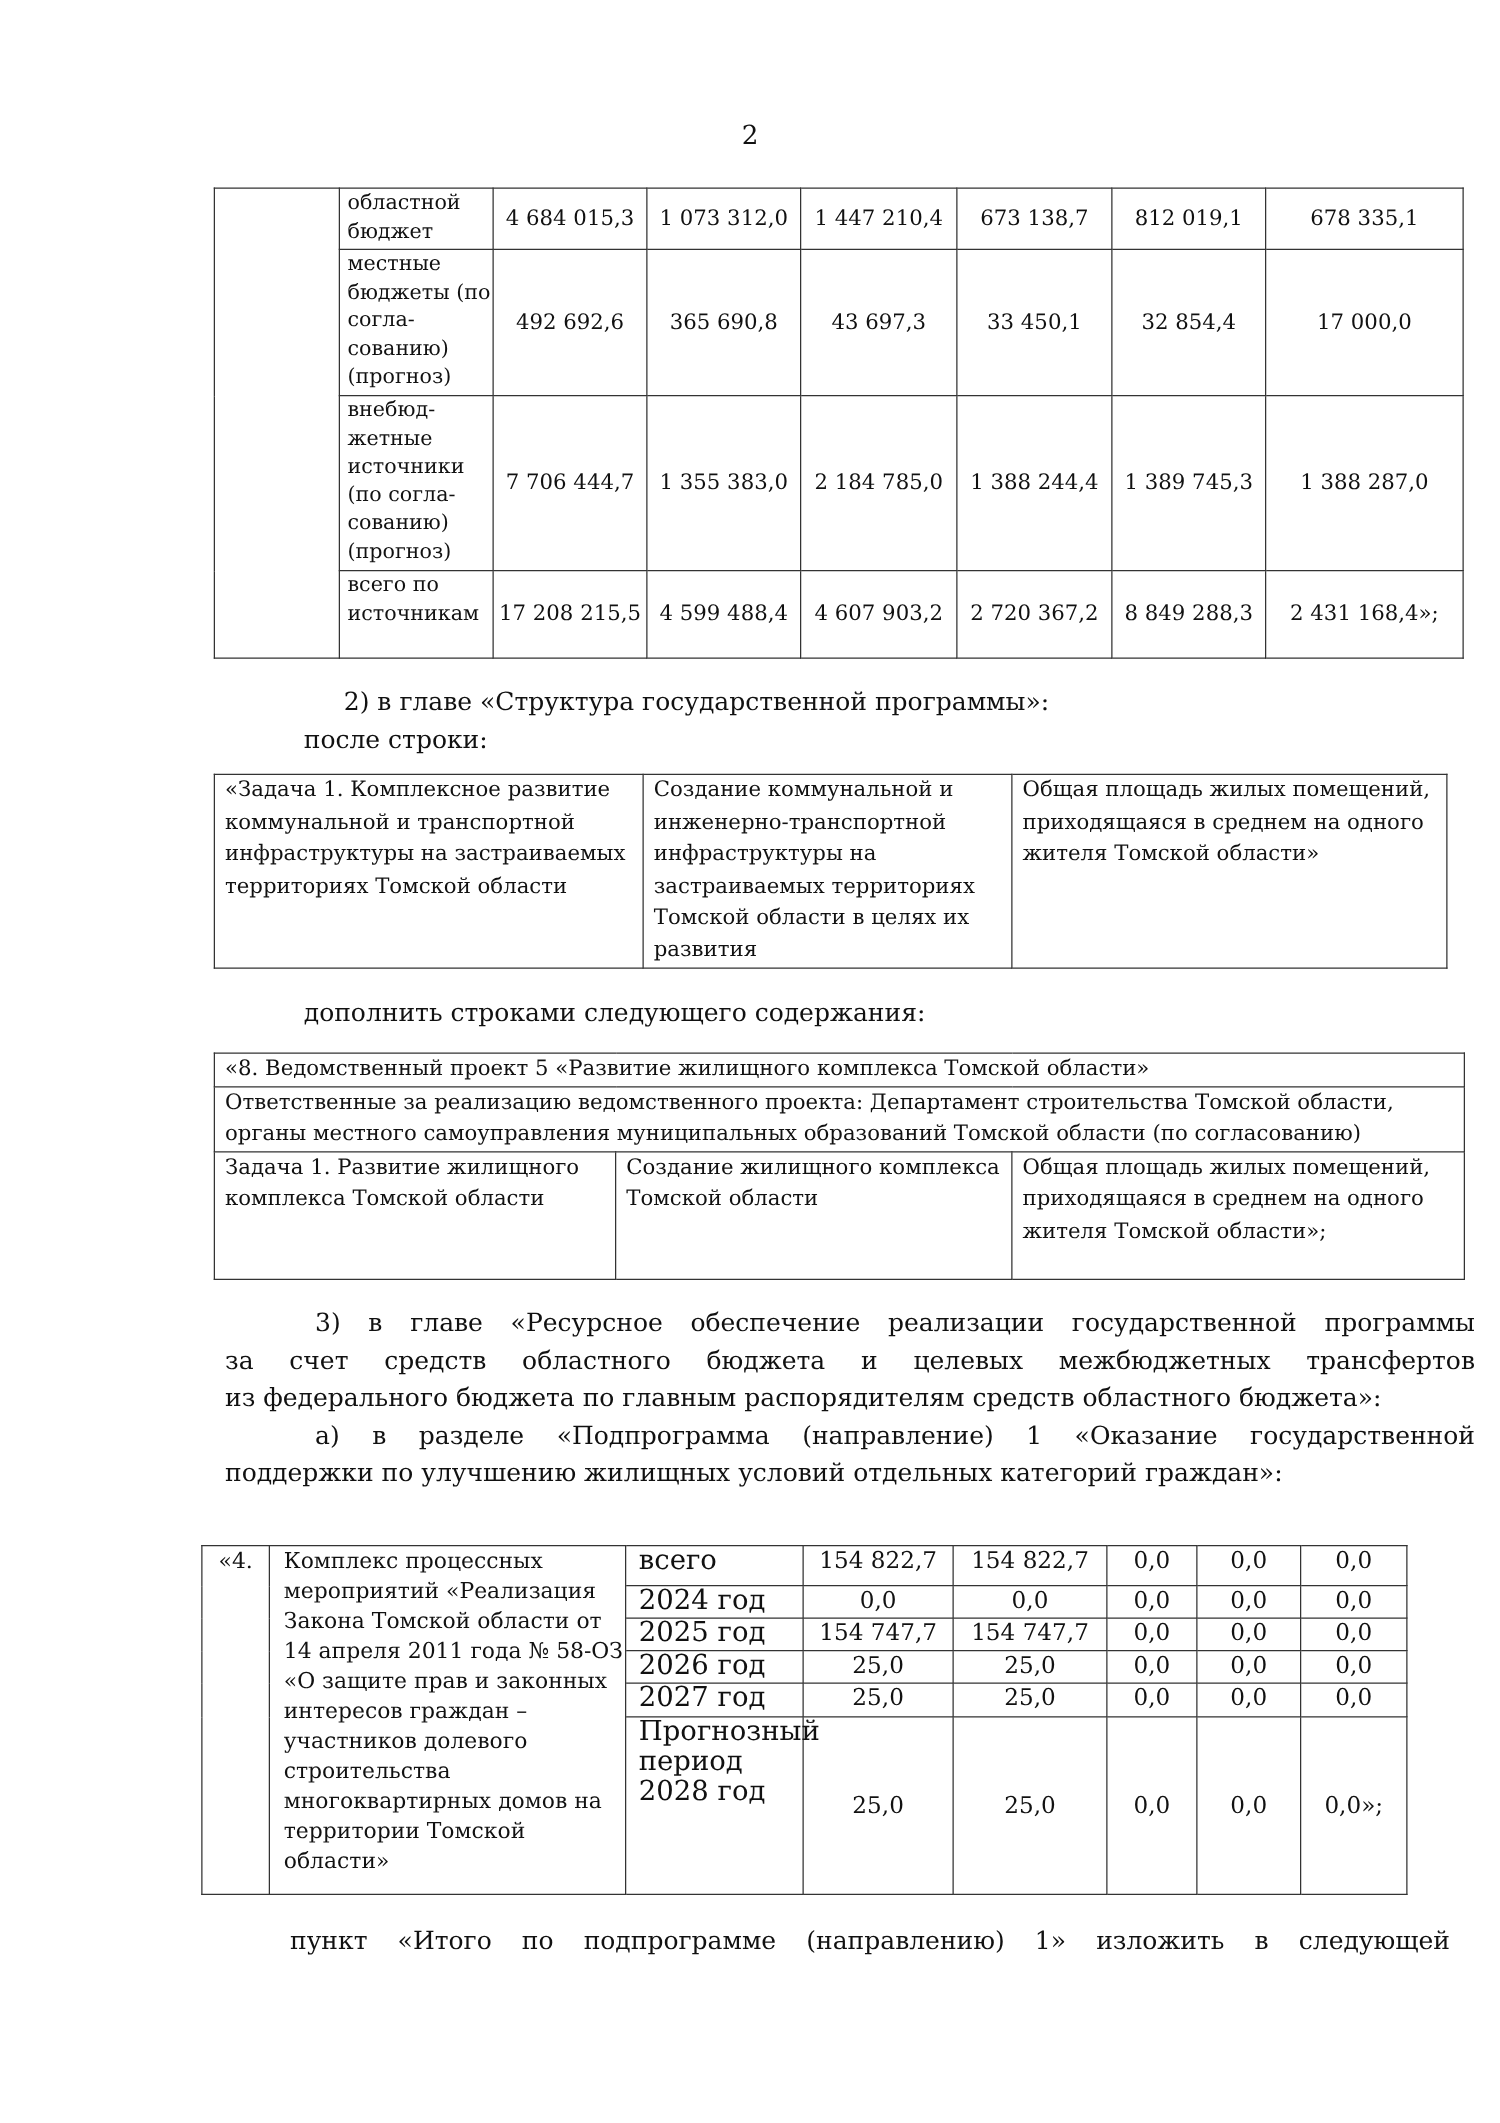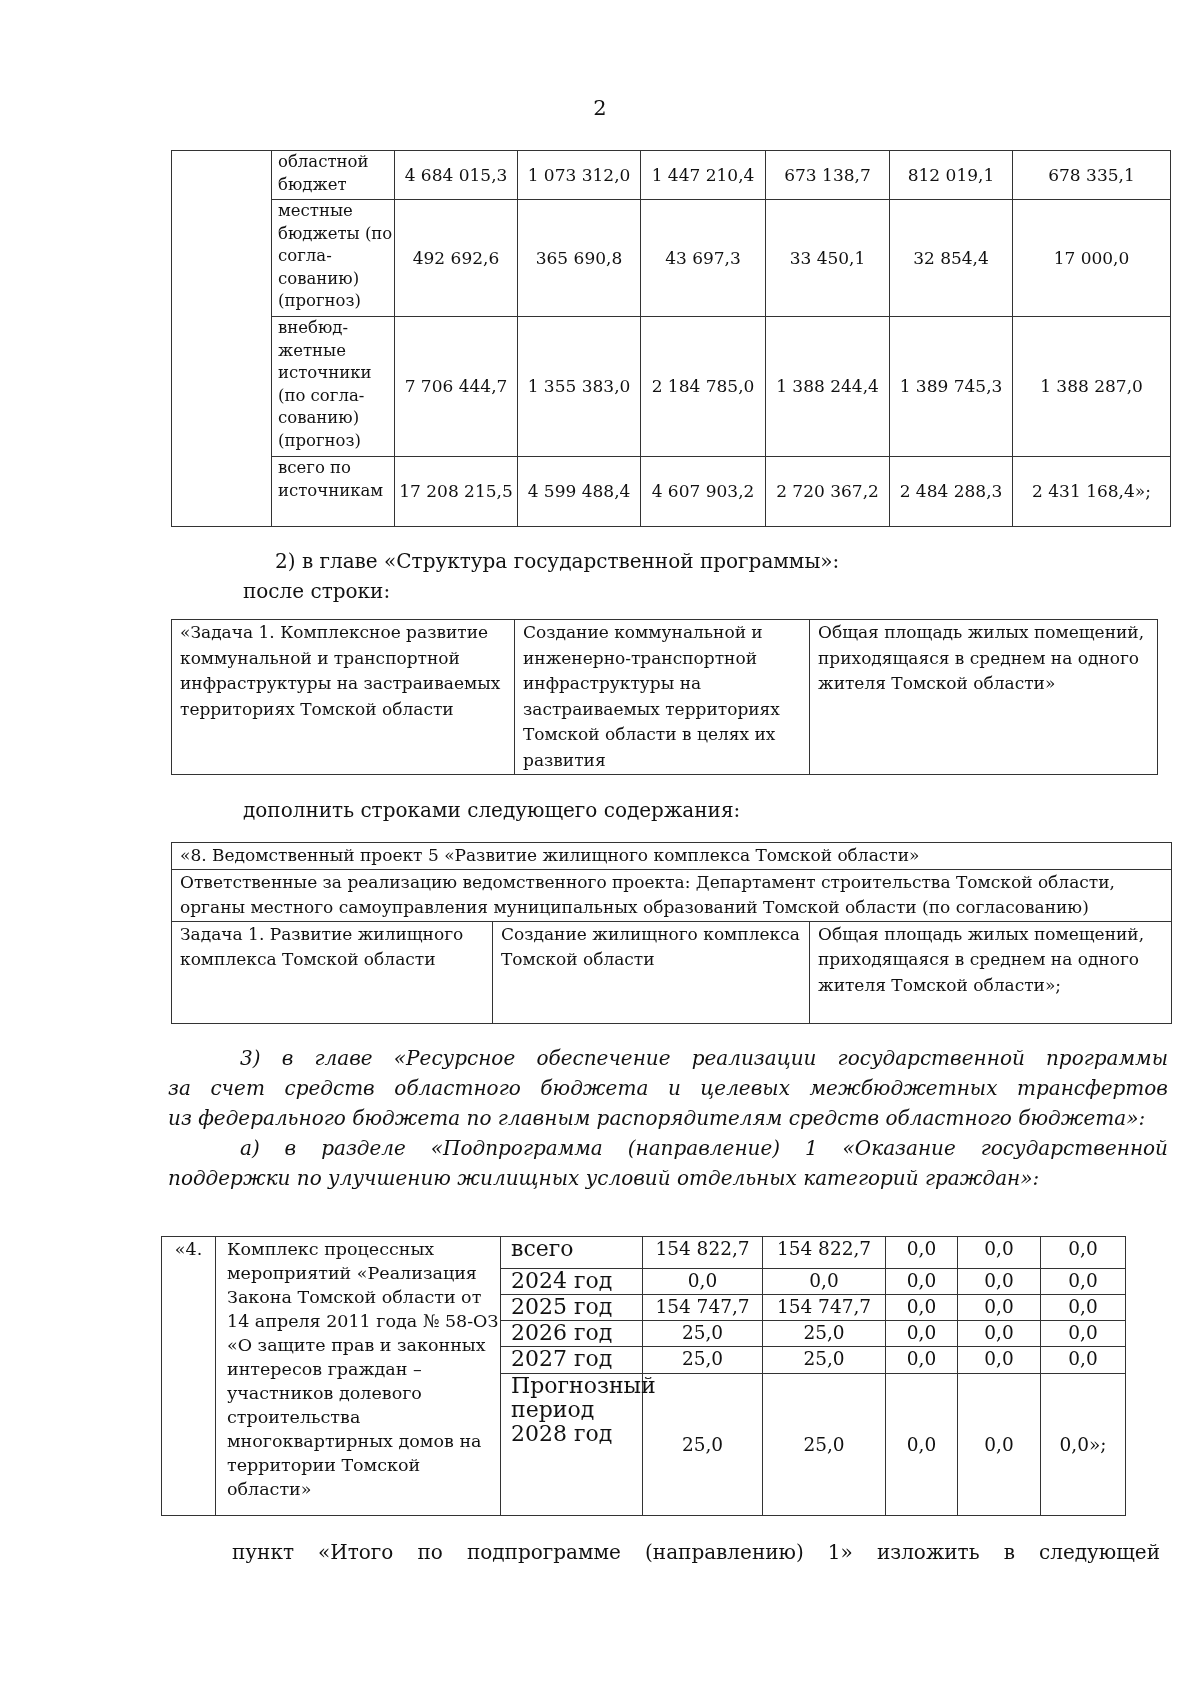--- a/index.html
+++ b/index.html
@@ -76,7 +76,7 @@
     <td class="num">4 599 488,4</td>
     <td class="num">4 607 903,2</td>
     <td class="num">2 720 367,2</td>
-    <td class="num">2 484 288,3</td>
+    <td class="num">8 849 288,3</td>
     <td class="num">2 431 168,4»;</td>
   </tr>
 </tbody>

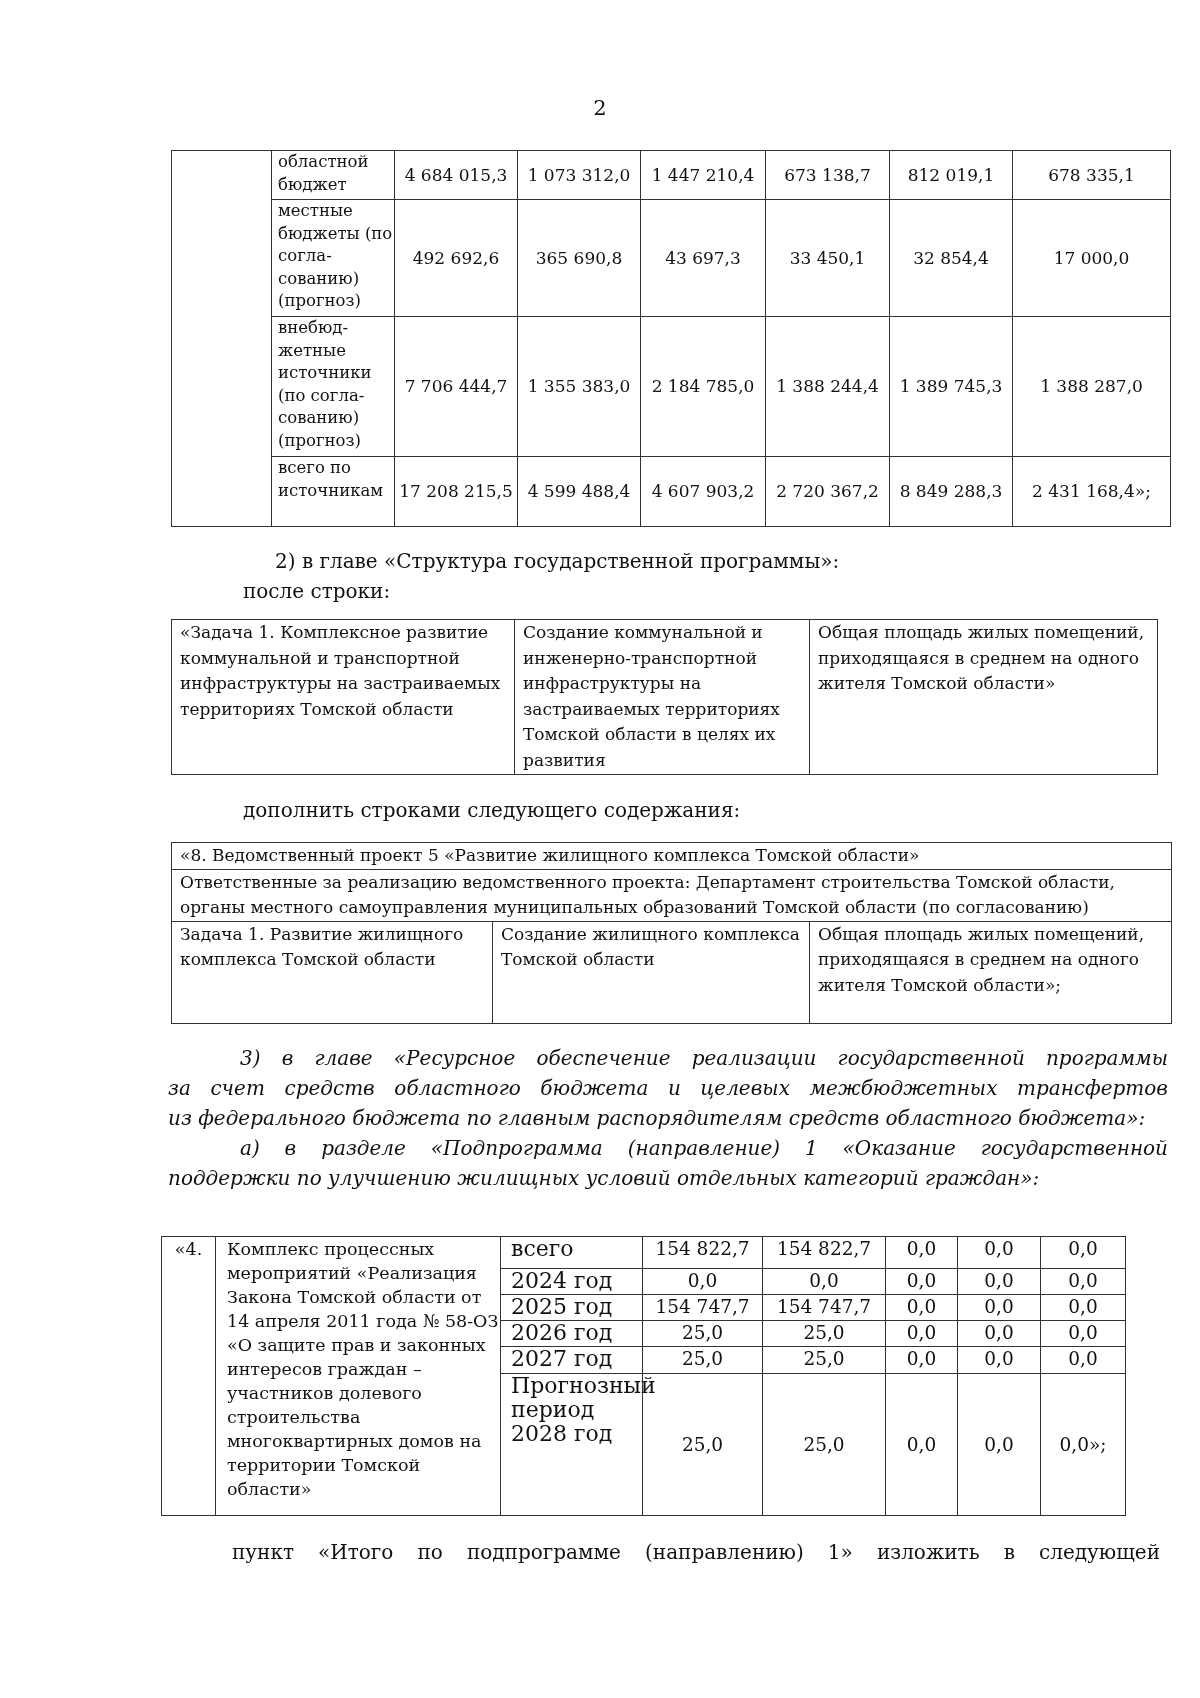--- a/index.html
+++ b/index.html
@@ -123,7 +123,7 @@
 </tbody>
   </table>
 
-<div class="abs para" style="left:168px; top:1043px; width:1000px;font-style:italic;">
+<div class="abs para" style="left:180px; top:1043px; width:1000px;">
   <div class="just-line ind">3) в главе «Ресурсное обеспечение реализации государственной программы</div>
   <div class="just-line">за счет средств областного бюджета и целевых межбюджетных трансфертов</div>
   <div>из федерального бюджета по главным распорядителям средств областного бюджета»:</div>

